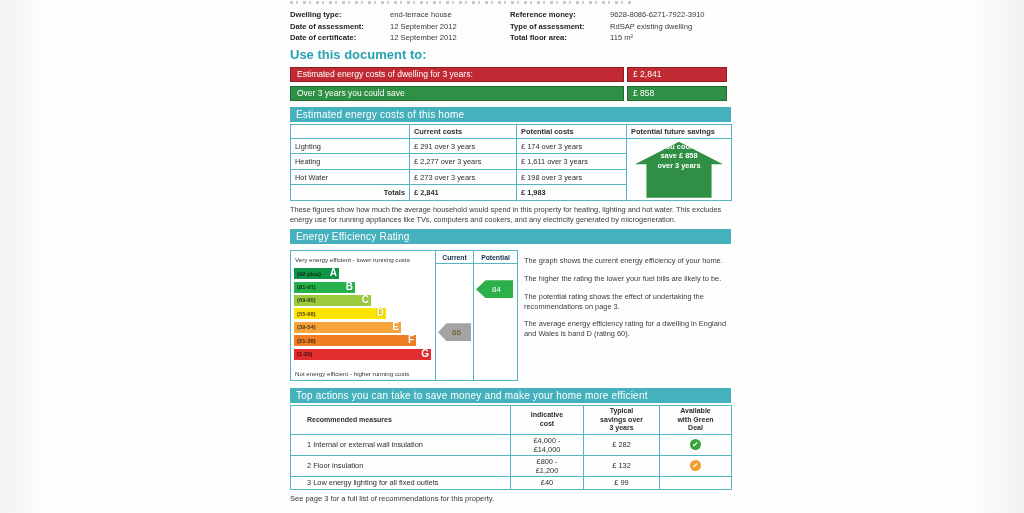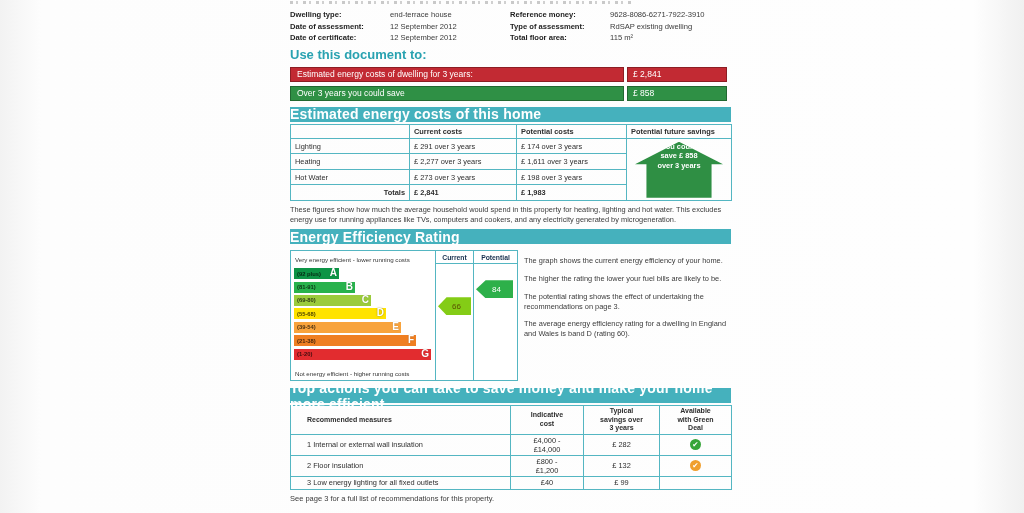--- a/index.html
+++ b/index.html
@@ -33,8 +33,8 @@
   .banner.red  .lab,.banner.red  .val { background:#c22a33; }
   .banner.green .lab,.banner.green .val { background:#2f9045; }
 
-  .sec-head { height:15px; background:#45b1bd; color:#fff; font-weight:bold; font-size:14px;
-    display:flex; align-items:center; padding-left:0; letter-spacing:.2px; }
+  .sec-head { height:15px; background:#45b1bd; color:#fff; font-weight:normal; font-size:10px;
+    display:flex; align-items:center; padding-left:6px; letter-spacing:.2px; }
   .mt6{margin-top:6px;} .mt4{margin-top:4px;} .mt2{margin-top:2px;}
 
   

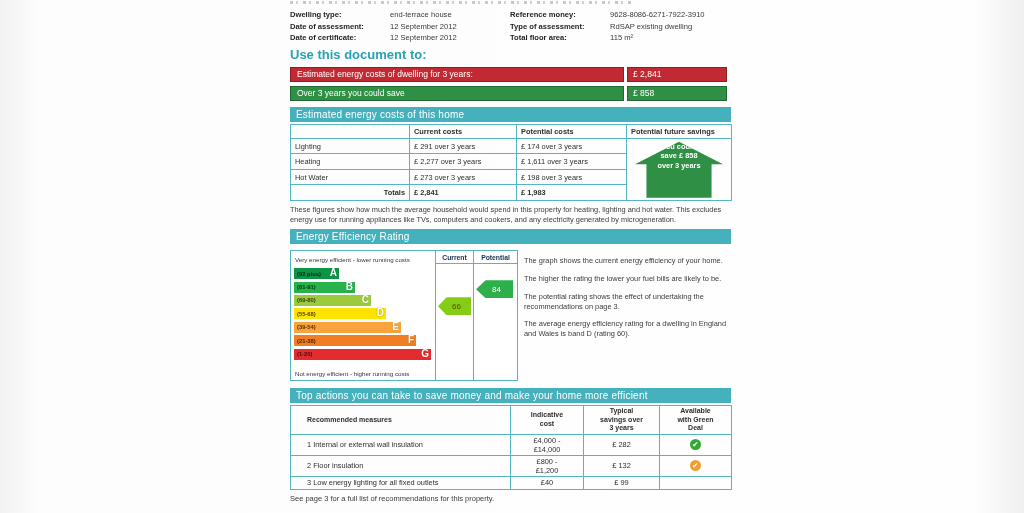--- a/index.html
+++ b/index.html
@@ -71,7 +71,7 @@
   .b3 .ltr{color:#fff;text-shadow:0 0 1.5px rgba(90,90,0,.8);}
   .arrow { position:absolute; height:18px; display:flex; align-items:center; justify-content:center;
     font-weight:normal; clip-path:polygon(0 50%,26% 0,100% 0,100% 100%,26% 100%); }
-  .arrow.cur { left:147px; top:46px; width:33px; background:#84cc16; color:#5a5200; font-size:8px; padding-left:4px; }
+  .arrow.cur { left:147px; top:72px; width:33px; background:#a3a3a3; color:#5a5200; font-size:8px; padding-left:4px; }
   .arrow.pot { left:185px; top:29px; width:37px; background:#2db04a; color:#fff; font-size:8px; padding-left:4px; }
   .eer-text { position:absolute; left:234px; top:8px; width:207px; font-size:7.4px; line-height:9.8px; color:#3a3a3a; }
   .eer-text p { margin-bottom:8px; }

